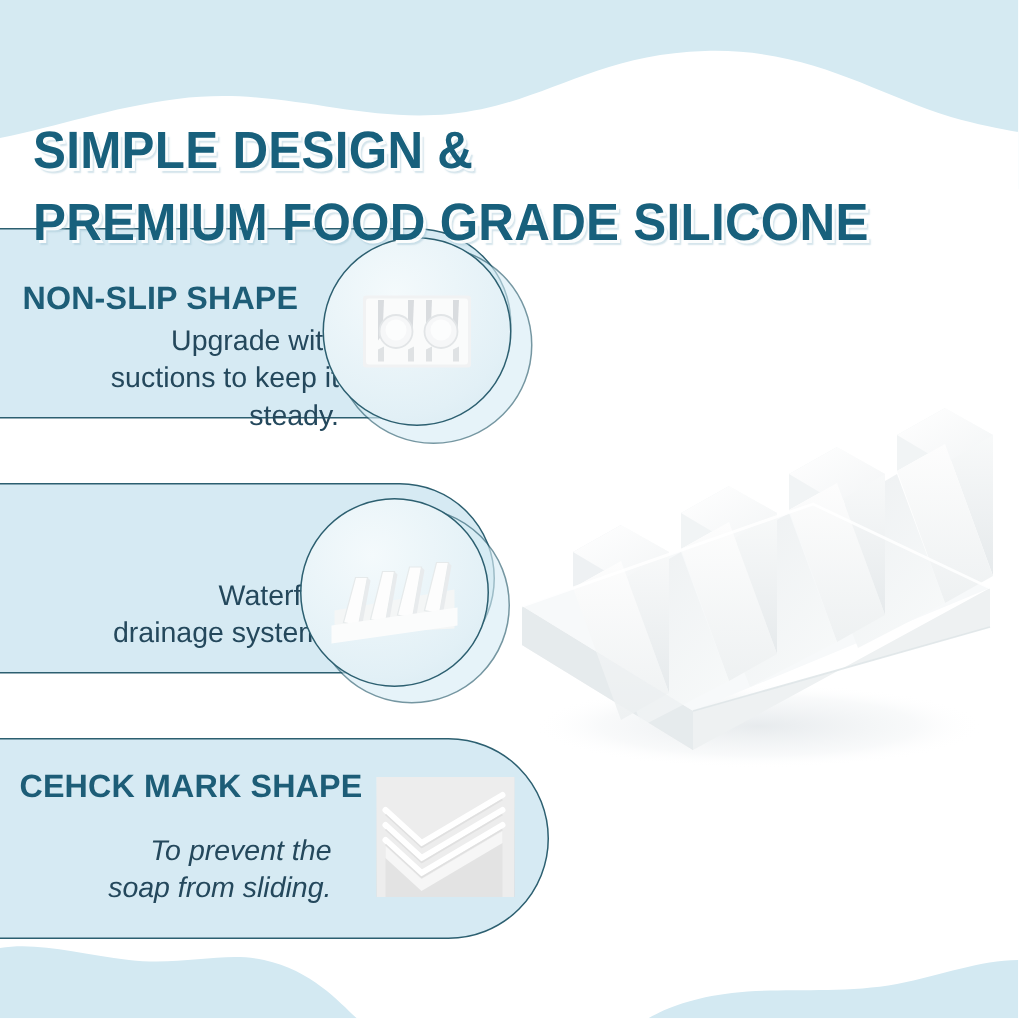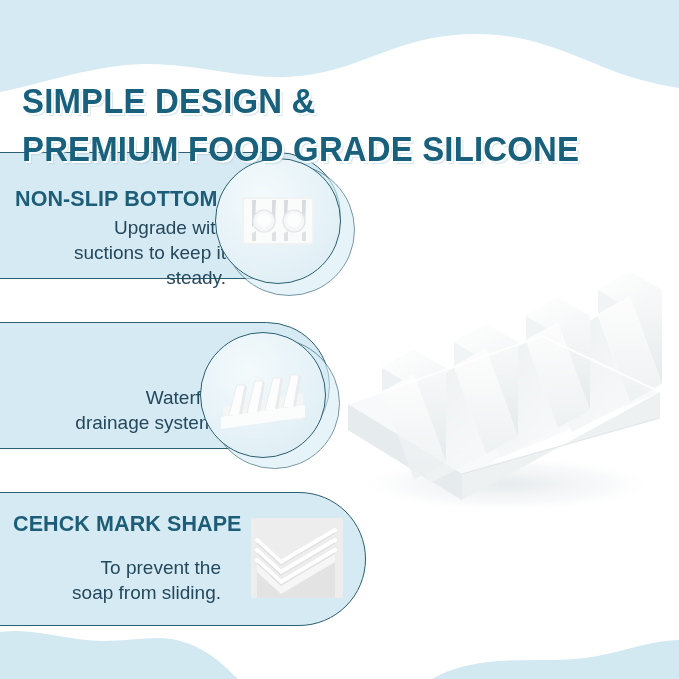--- a/index.html
+++ b/index.html
@@ -213,7 +213,7 @@
 
   <div class="card c1">
     <div class="card-inner">
-      <div class="card-head">NON-SLIP BOTTOM</div>
+      <div class="card-head">NON-SLIP SHAPE</div>
       <div class="card-body">Upgrade with
 suctions to keep it steady.</div>
     </div>

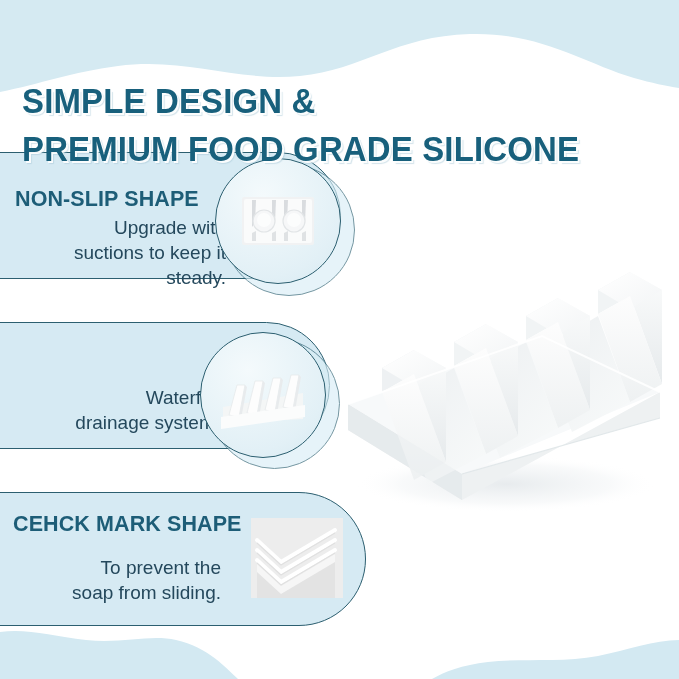--- a/index.html
+++ b/index.html
@@ -65,7 +65,7 @@
   .c2 .card-head{left:66px;top:34px;}
   .c2 .card-body{left:60px;top:62px;width:193px;}
   .c3 .card-head{left:46px;top:19px;}
-  .c3 .card-body{left:42px;top:62px;width:212px;}
+  .c3 .card-body{left:42px;top:62px;width:212px;font-style:italic;}
 
   
   .badge-wrap{position:absolute;z-index:5;}

